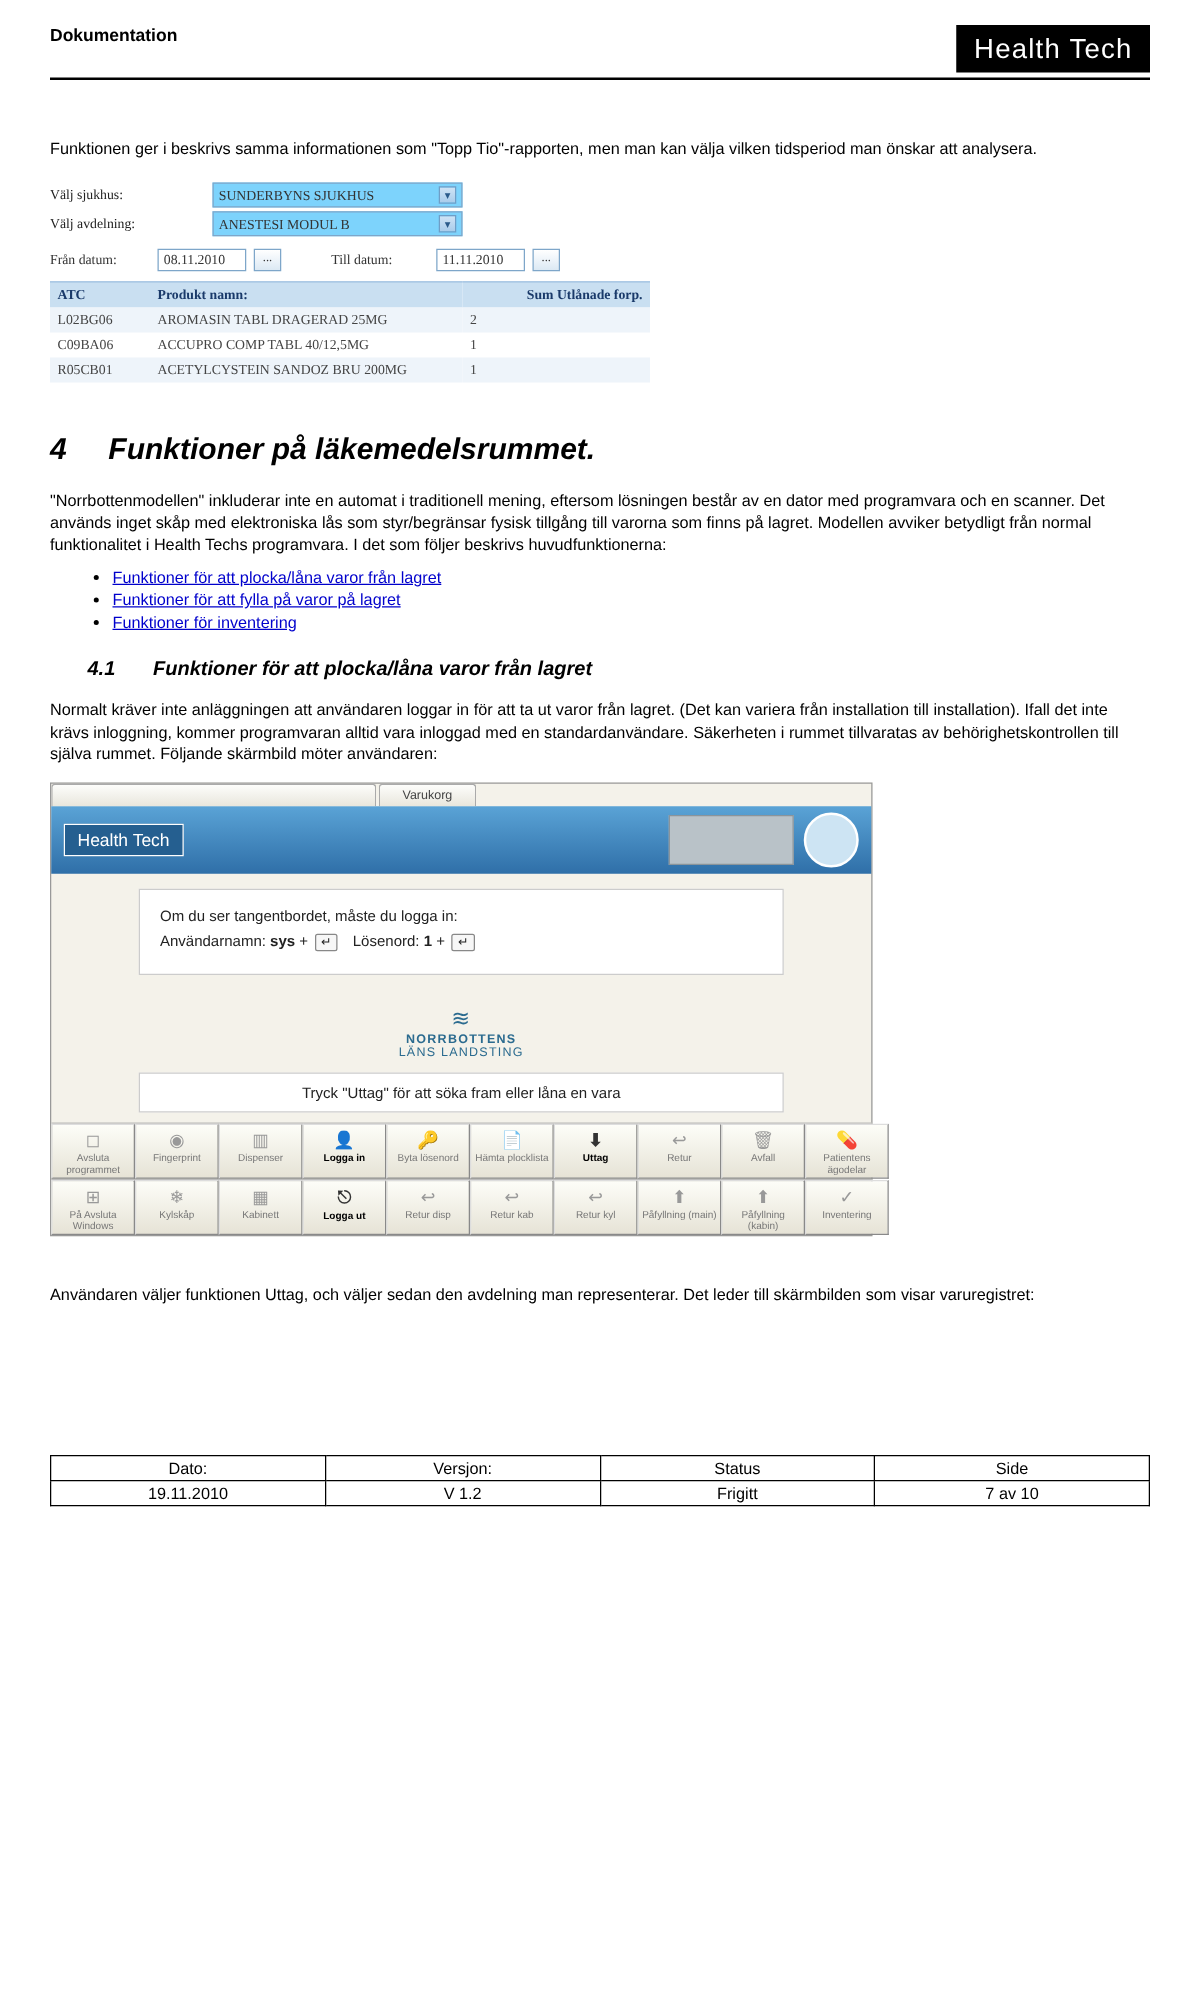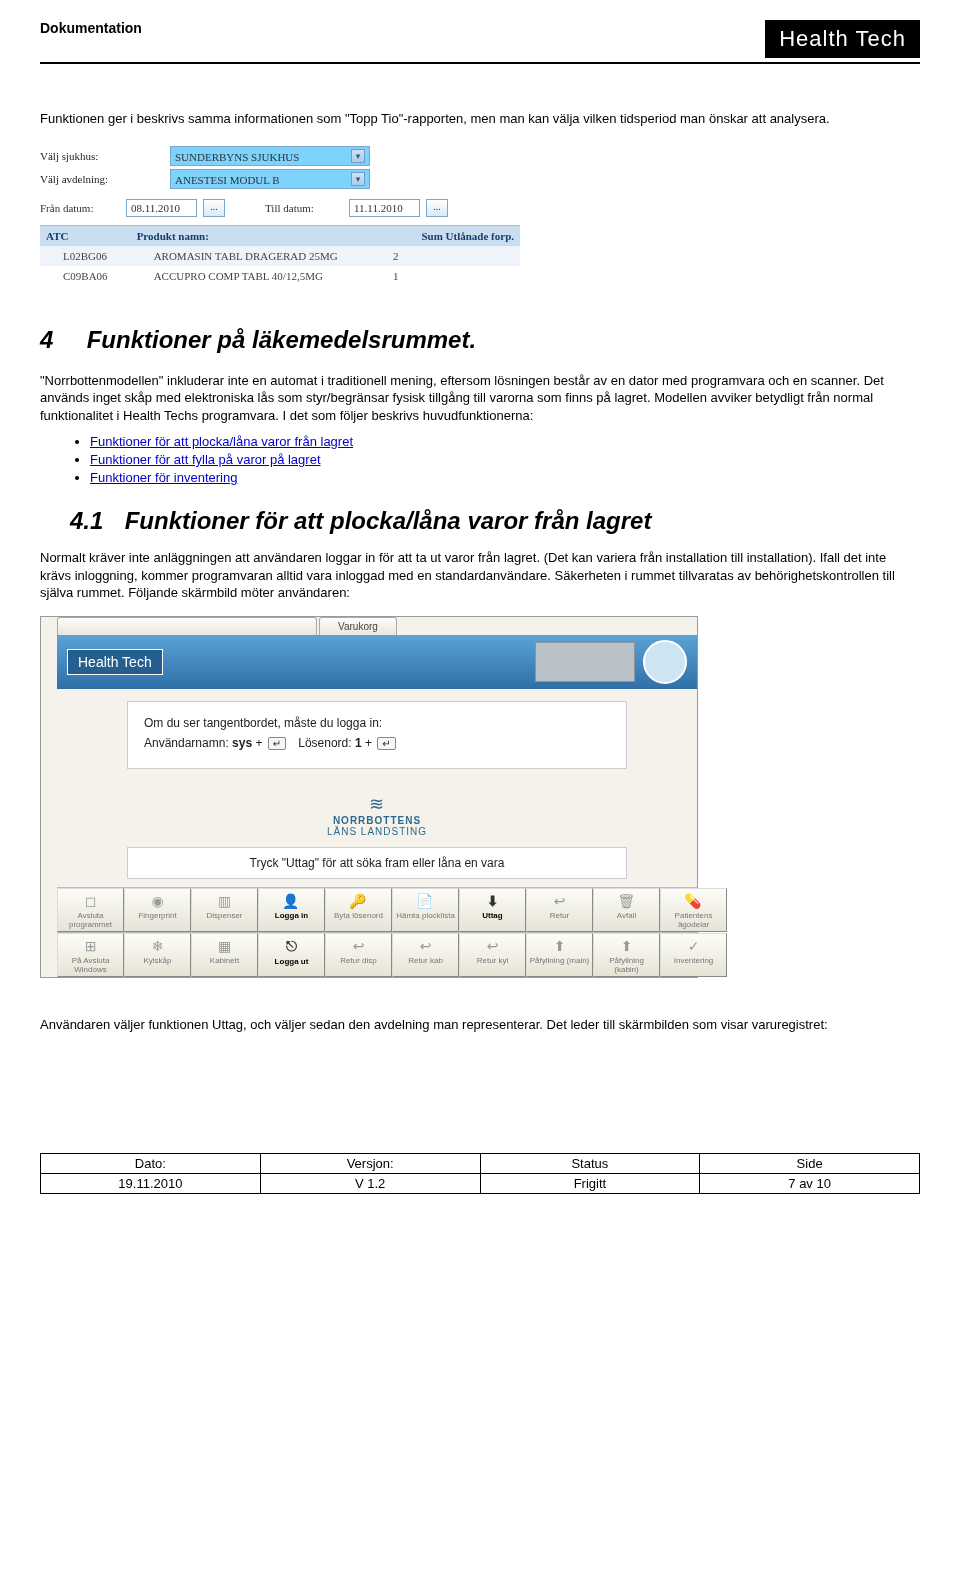--- a/index.html
+++ b/index.html
@@ -68,7 +68,7 @@
     padding:4px 6px; font-weight:bold; border-top:1px solid #9ec0df;
   }
   .atc-table th.right { text-align:right; }
-  .atc-table td { padding:4px 23px; color:#444; }
+  .atc-table td { padding:4px 6px; color:#444; }
   .atc-table tr.alt td { background:#eef4fa; }
   h2.sec4 { font-size: 24px; font-style: italic; font-family: Arial, sans-serif; font-weight:bold; margin: 10px 0 18px 0;}
   h2.sec4 .num { font-style: italic; display:inline-block; width:40px;}

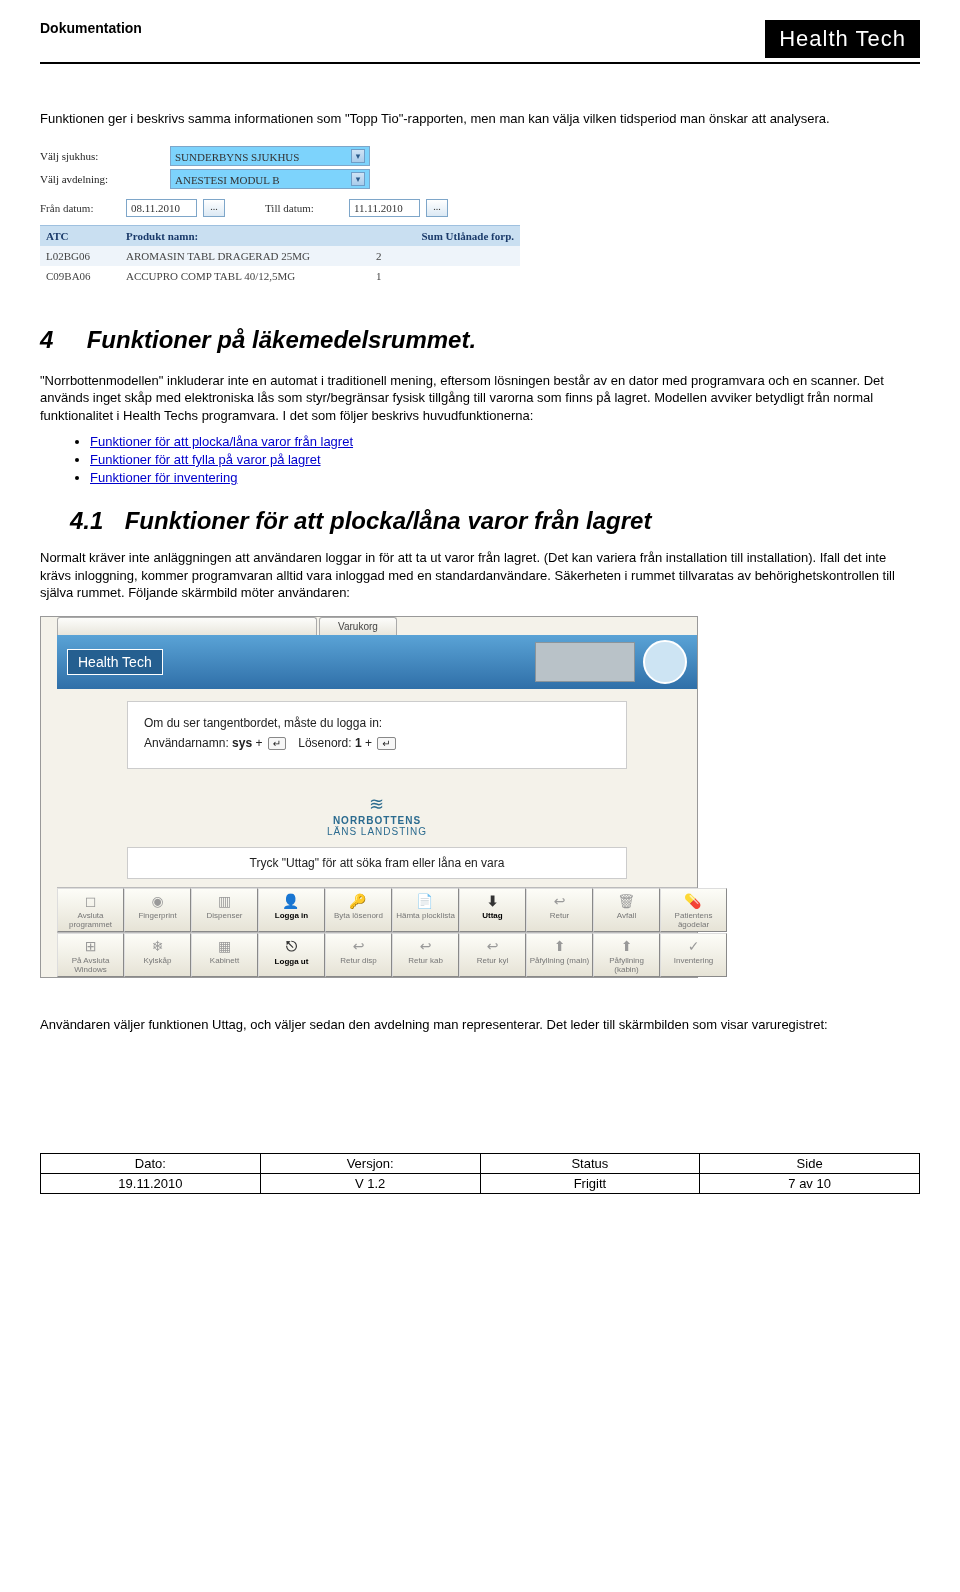--- a/index.html
+++ b/index.html
@@ -192,6 +192,11 @@
       <td>ACCUPRO COMP TABL 40/12,5MG</td>
       <td>1</td>
     </tr>
+    <tr class="alt">
+      <td>R05CB01</td>
+      <td>ACETYLCYSTEIN SANDOZ BRU 200MG</td>
+      <td>1</td>
+    </tr>
   </tbody>
     </table>
 </div>

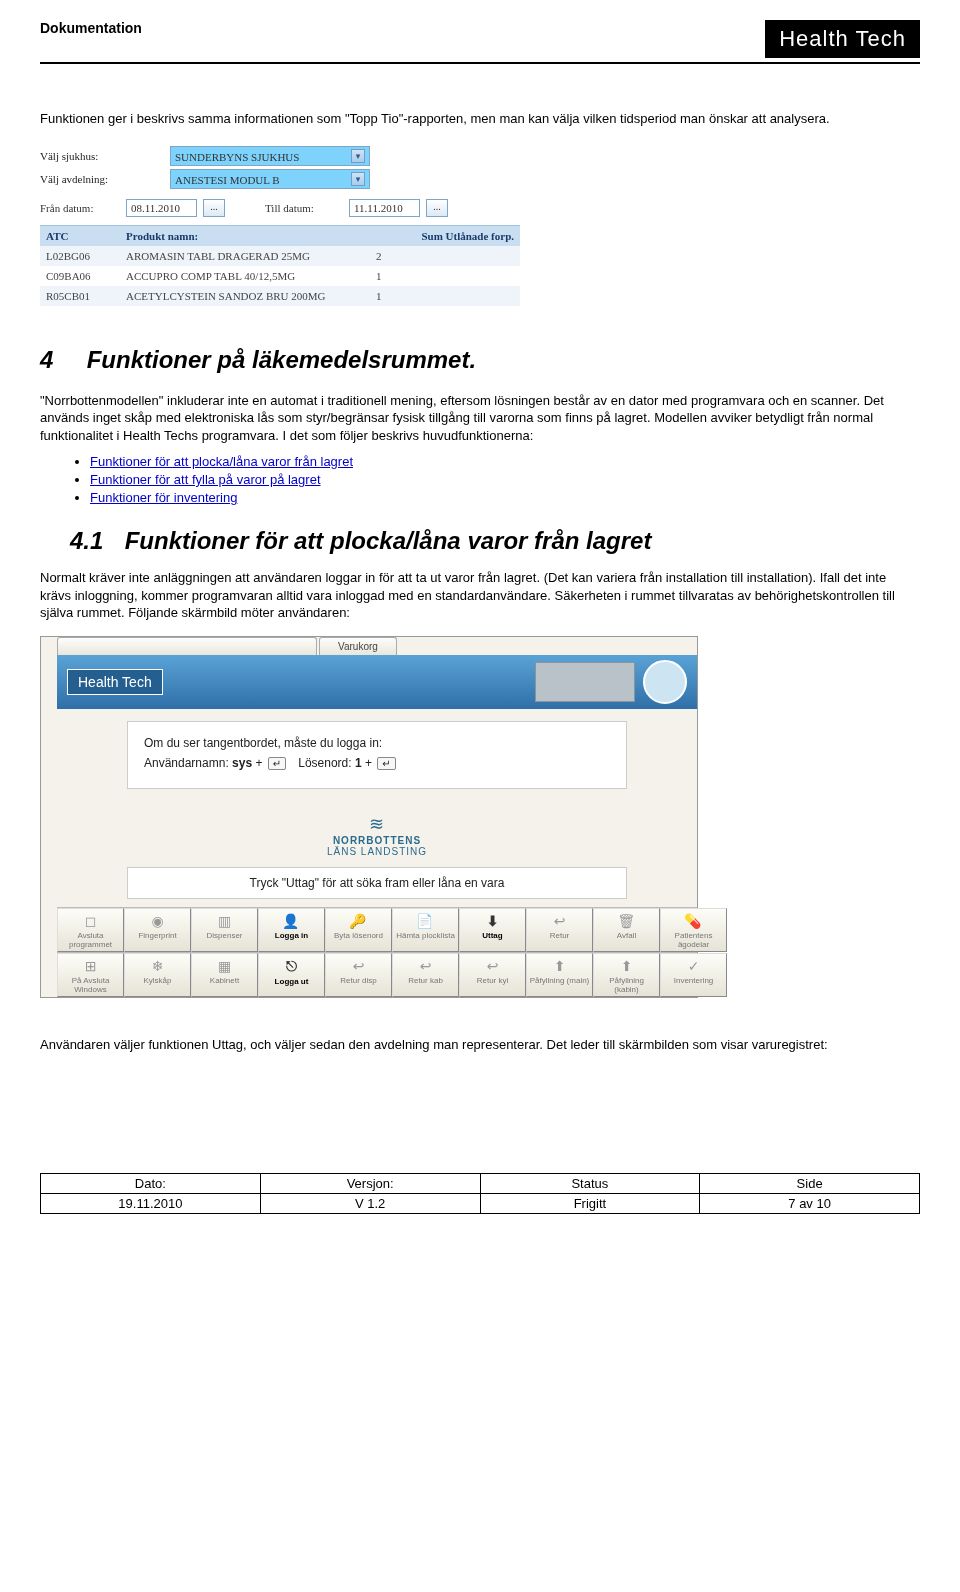--- a/index.html
+++ b/index.html
@@ -76,7 +76,7 @@
   ul.links { list-style: disc; margin: 10px 0 22px 50px; }
   ul.links li { margin: 3px 0; }
   ul.links a { color:#0000cc; text-decoration: underline; }
-  h3.sec41 { font-size:24px; font-style:italic; font-family: Arial, sans-serif; font-weight:bold; margin:10px 0 14px 30px; }
+  h3.sec41 { font-size:16px; font-style:italic; font-family: Arial, sans-serif; font-weight:bold; margin:10px 0 14px 30px; }
   h3.sec41 .num { display:inline-block; width:48px; }
   .screenshot2 {
     width: 658px;

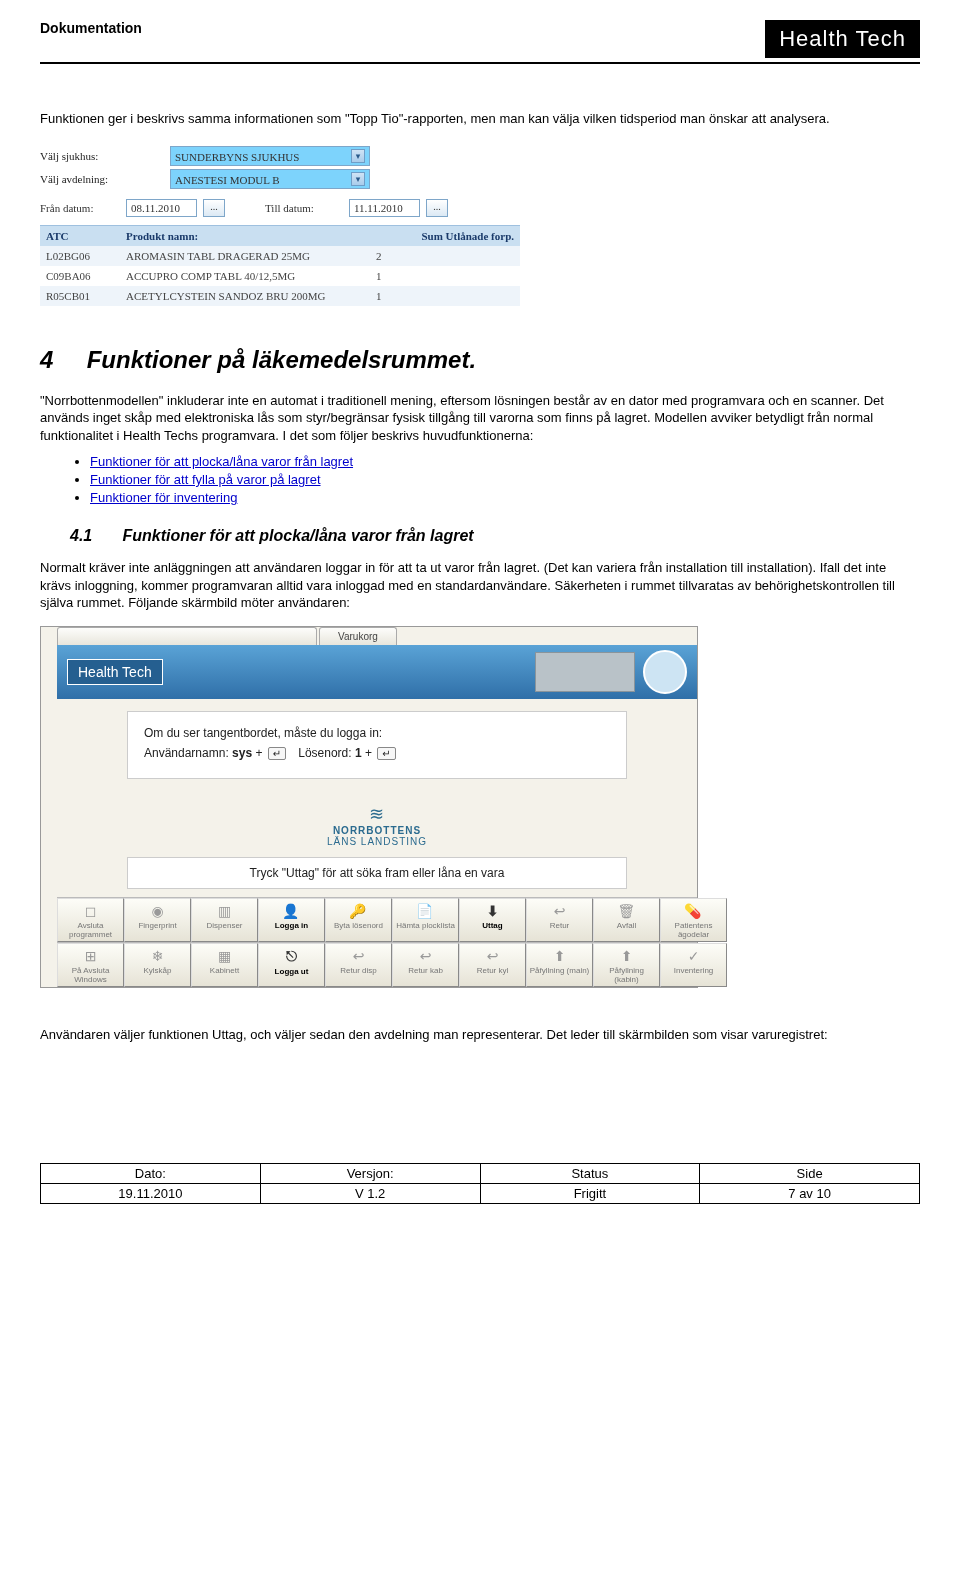--- a/index.html
+++ b/index.html
@@ -85,7 +85,6 @@
     font-family: Tahoma, Arial, sans-serif;
     font-size:10px;
     margin: 14px 0 38px 0;
-    padding-left: 16px;
   }
   .ss2-tabs { display:flex; font-size:10px; }
   .ss2-tabs .tab {

